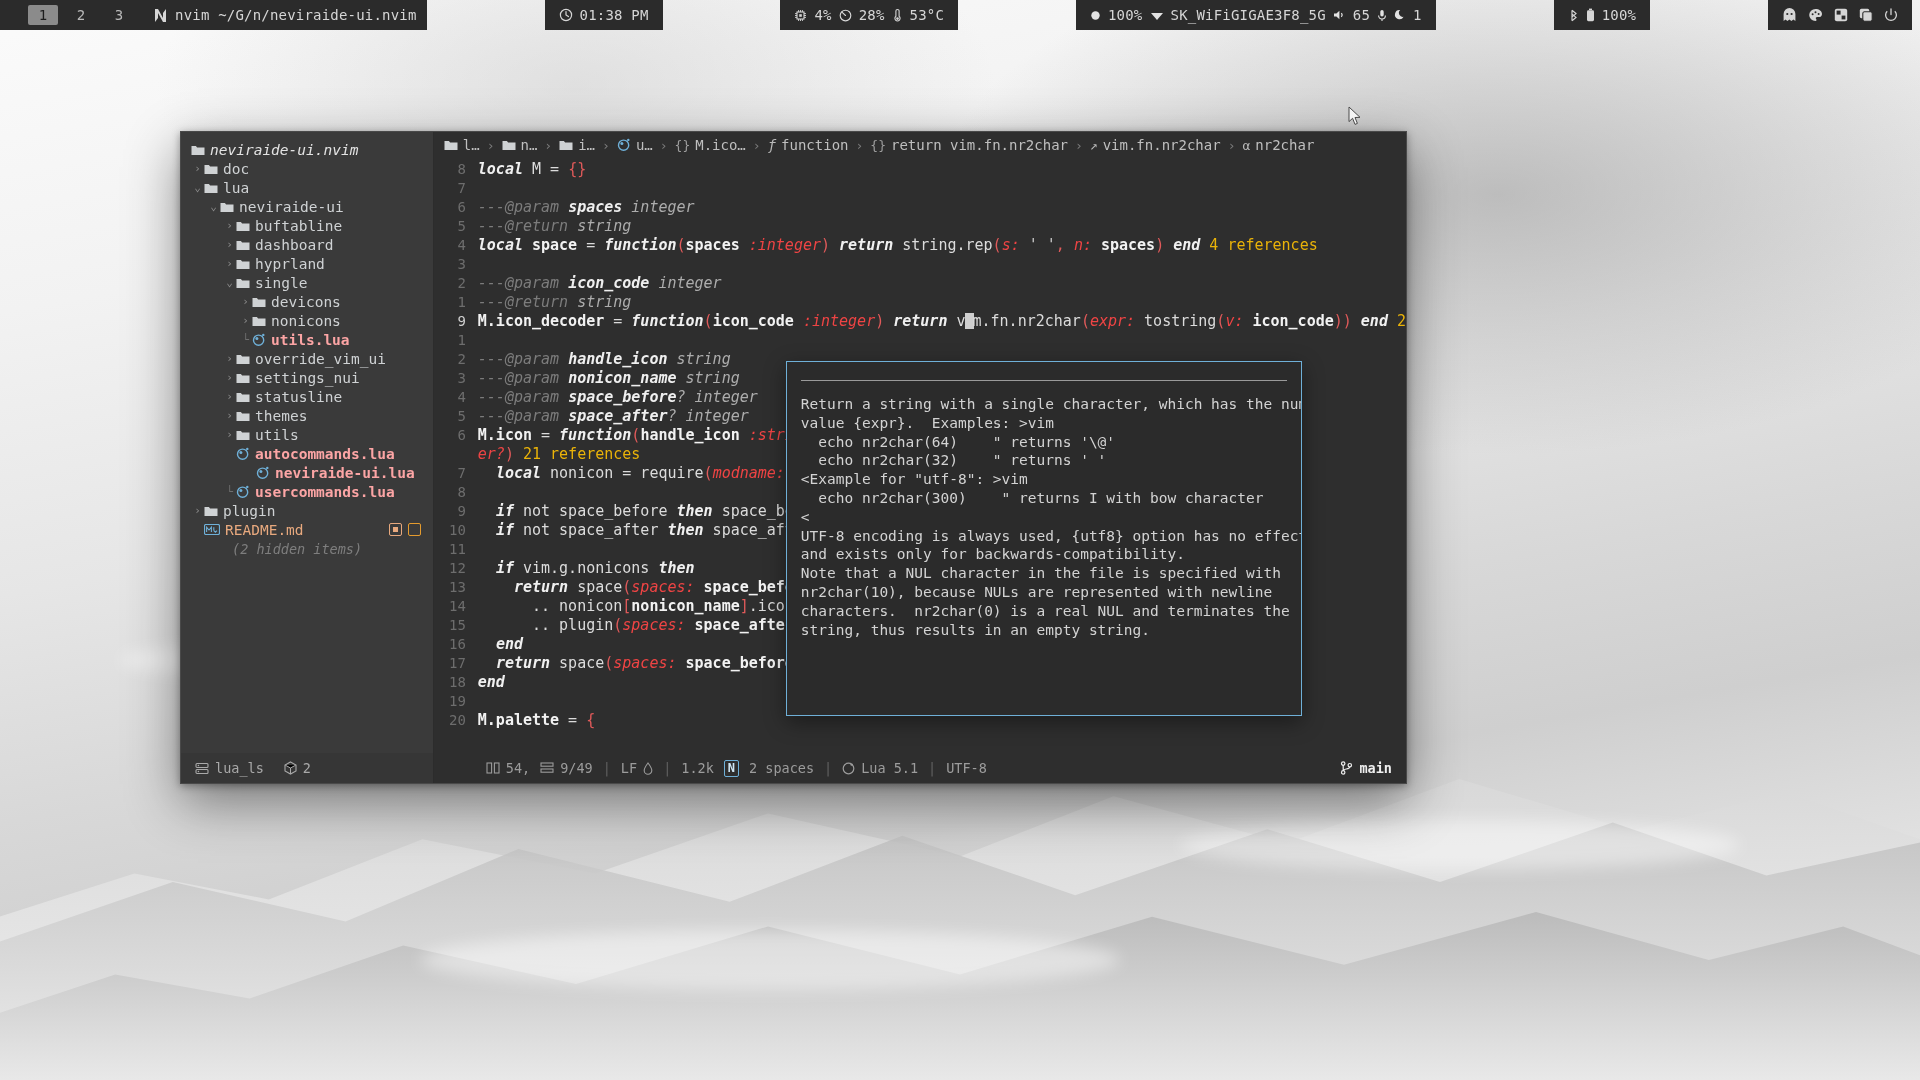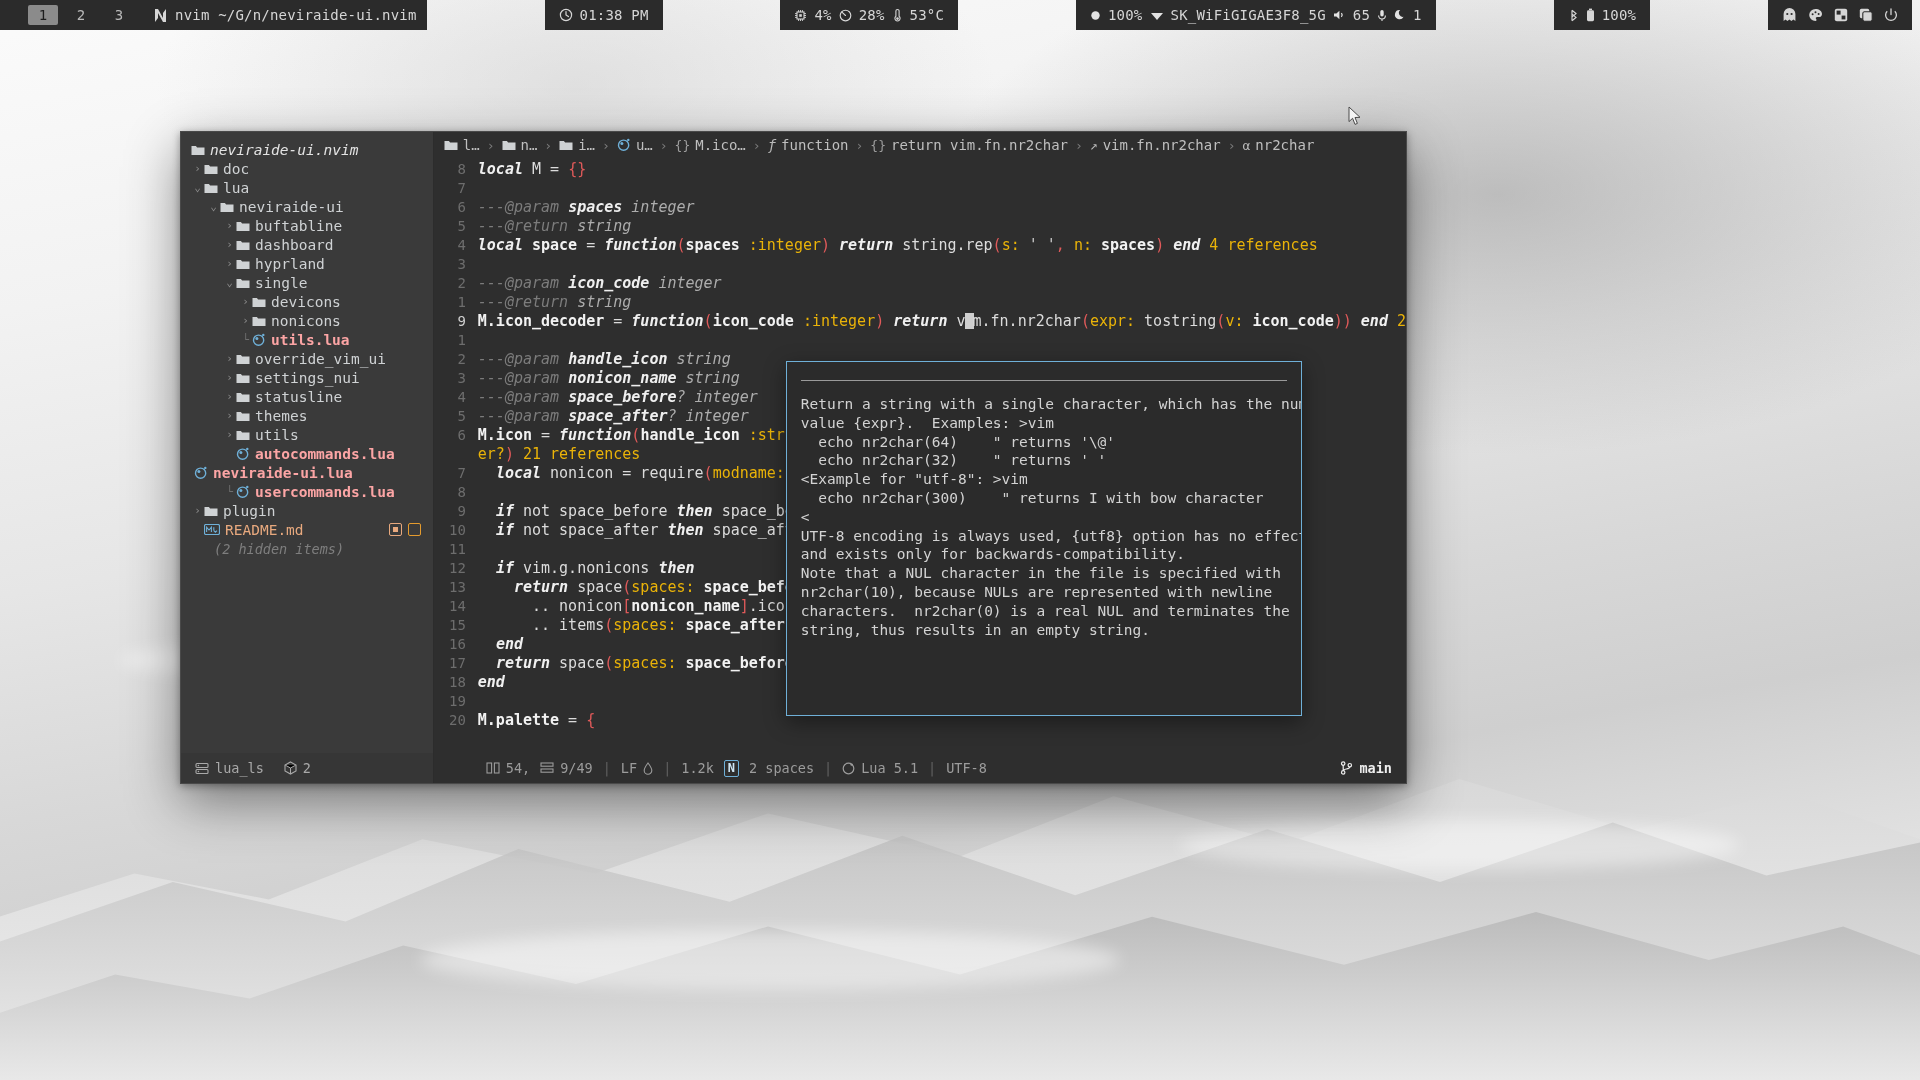--- a/index.html
+++ b/index.html
@@ -152,7 +152,7 @@
   .cmt { color: #7c7c7c; font-style: italic; }
   .cmt-b { color: #efefef; font-weight: bold; font-style: italic; }
   .cmt-t { color: #adadad; font-style: italic; }
-  .hint { color: #eab308; }
+  .hint { color: #ef4444; font-style: italic; }
   .ref { color: #eab308; }
   .str { color: #cacaca; }
   .cursor-blk {

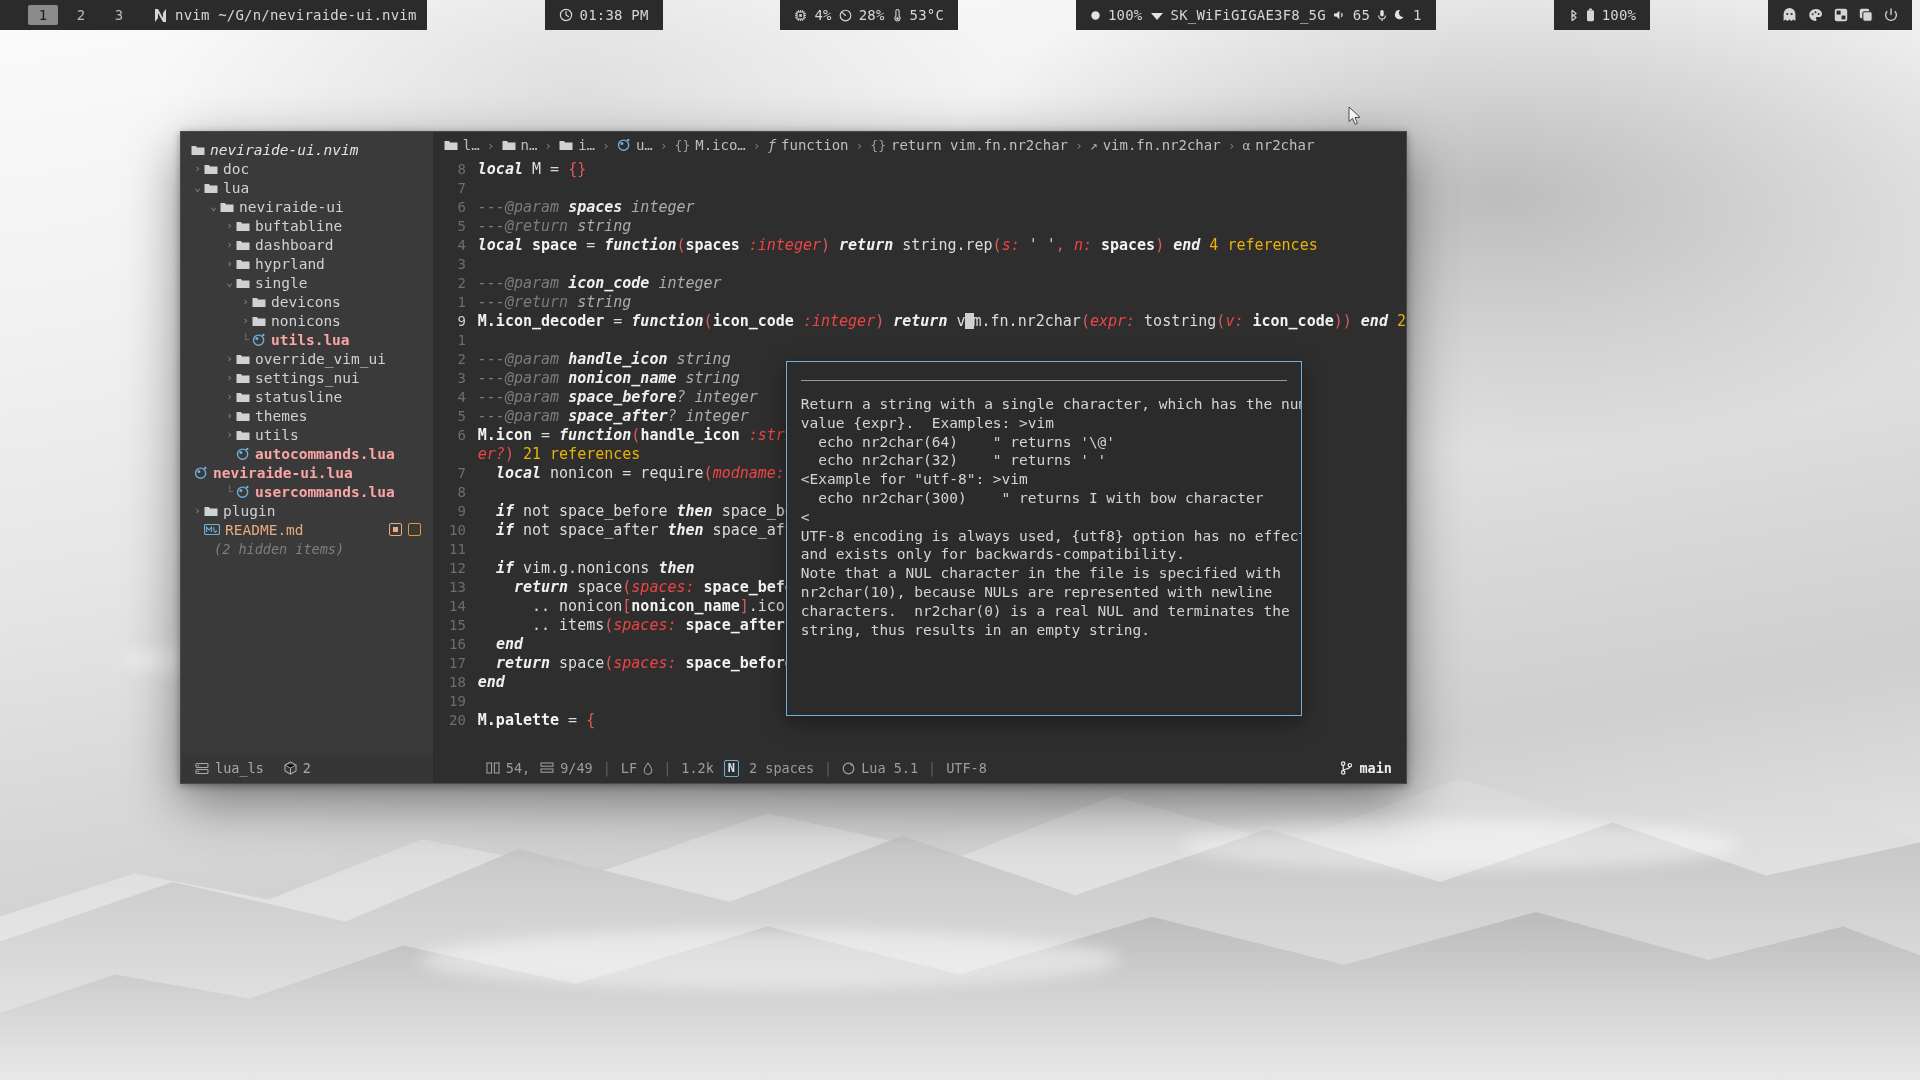--- a/index.html
+++ b/index.html
@@ -518,7 +518,7 @@
               </span>
               <span class="lbl">autocommands.lua</span>
             </div>
-            <div class="tree-row lua-file" style="">
+            <div class="tree-row lua-file" style="padding-left: 42px; margin-left: 20px;">
               <span class="chev"></span>
               <span class="fic">
                 <svg width="14" height="14" viewBox="0 0 14 14">

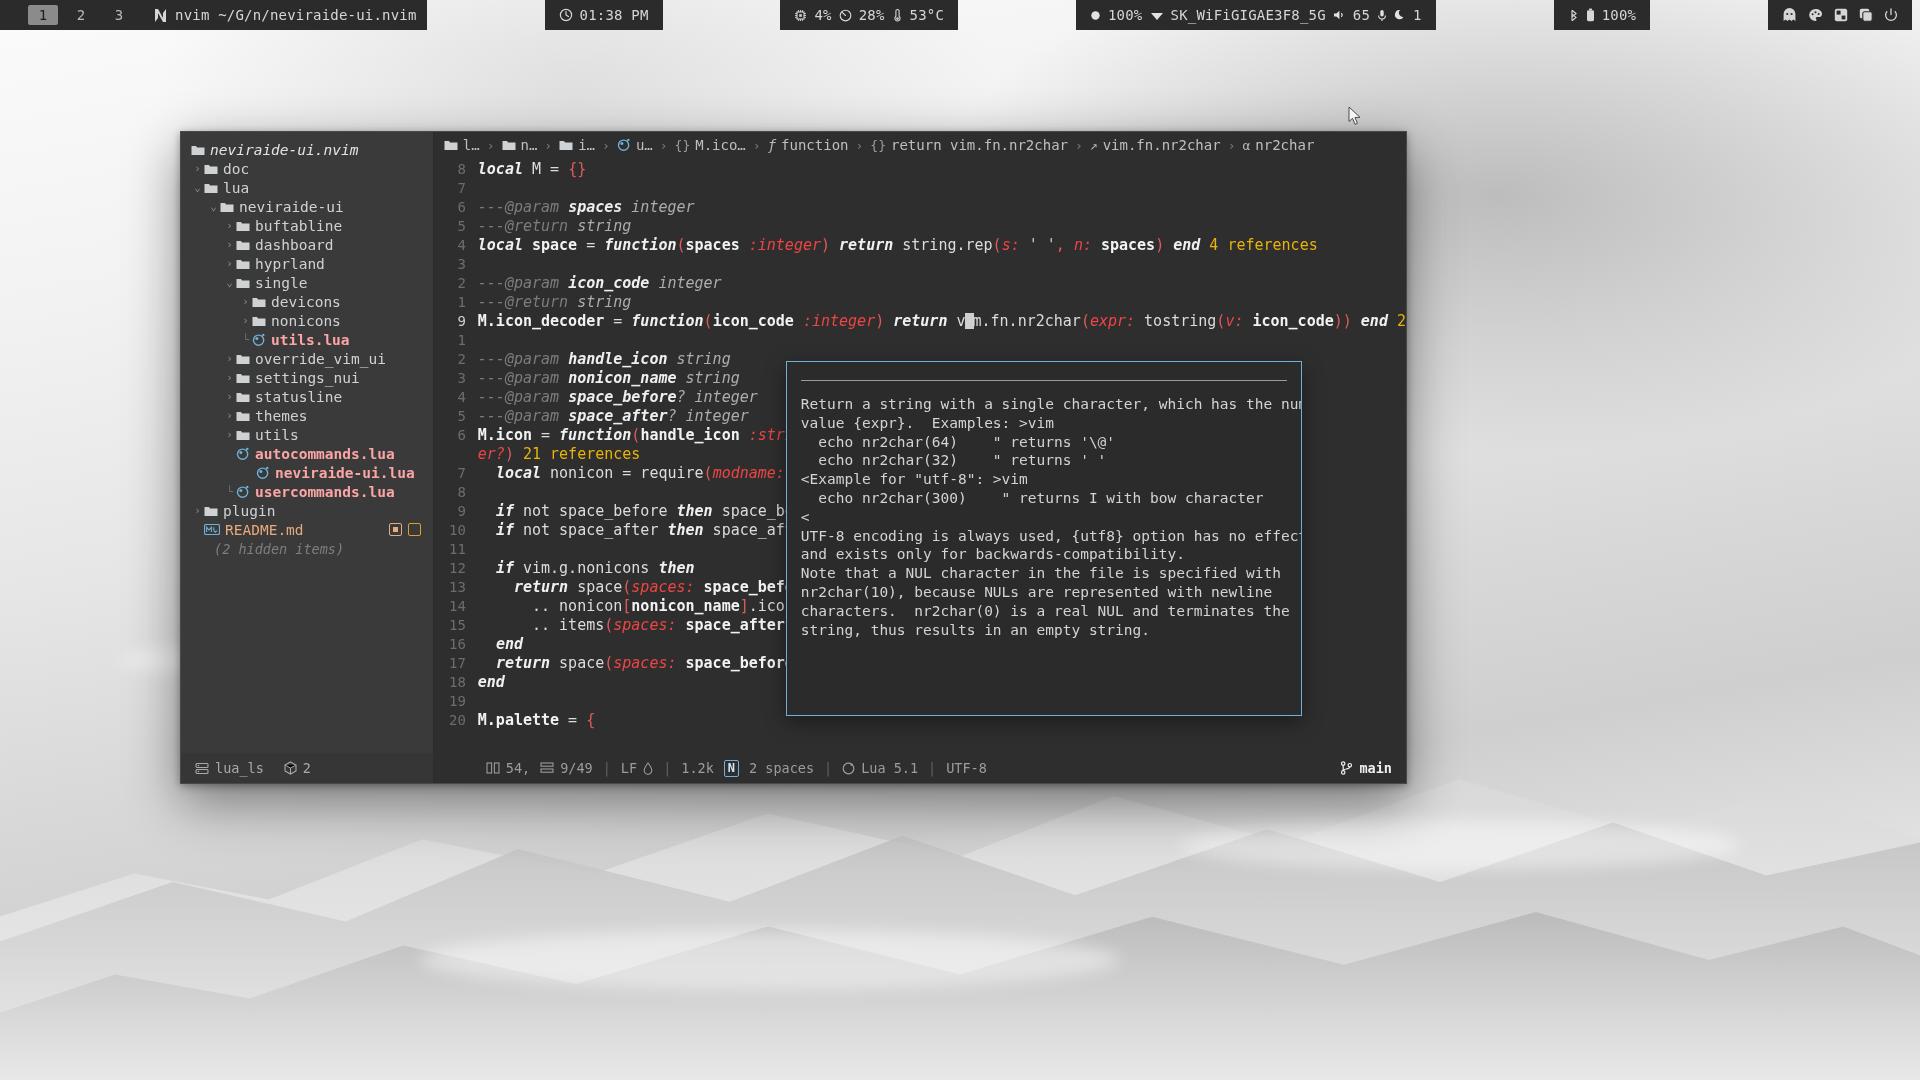--- a/index.html
+++ b/index.html
@@ -565,7 +565,7 @@
             </div>
           </div>
 
-        <div class="tree-row" style="padding-left:33px">
+        <div class="tree-row" style="padding-left:51px">
           <span class="hidden-note">(2 hidden items)</span>
         </div>
       </div>

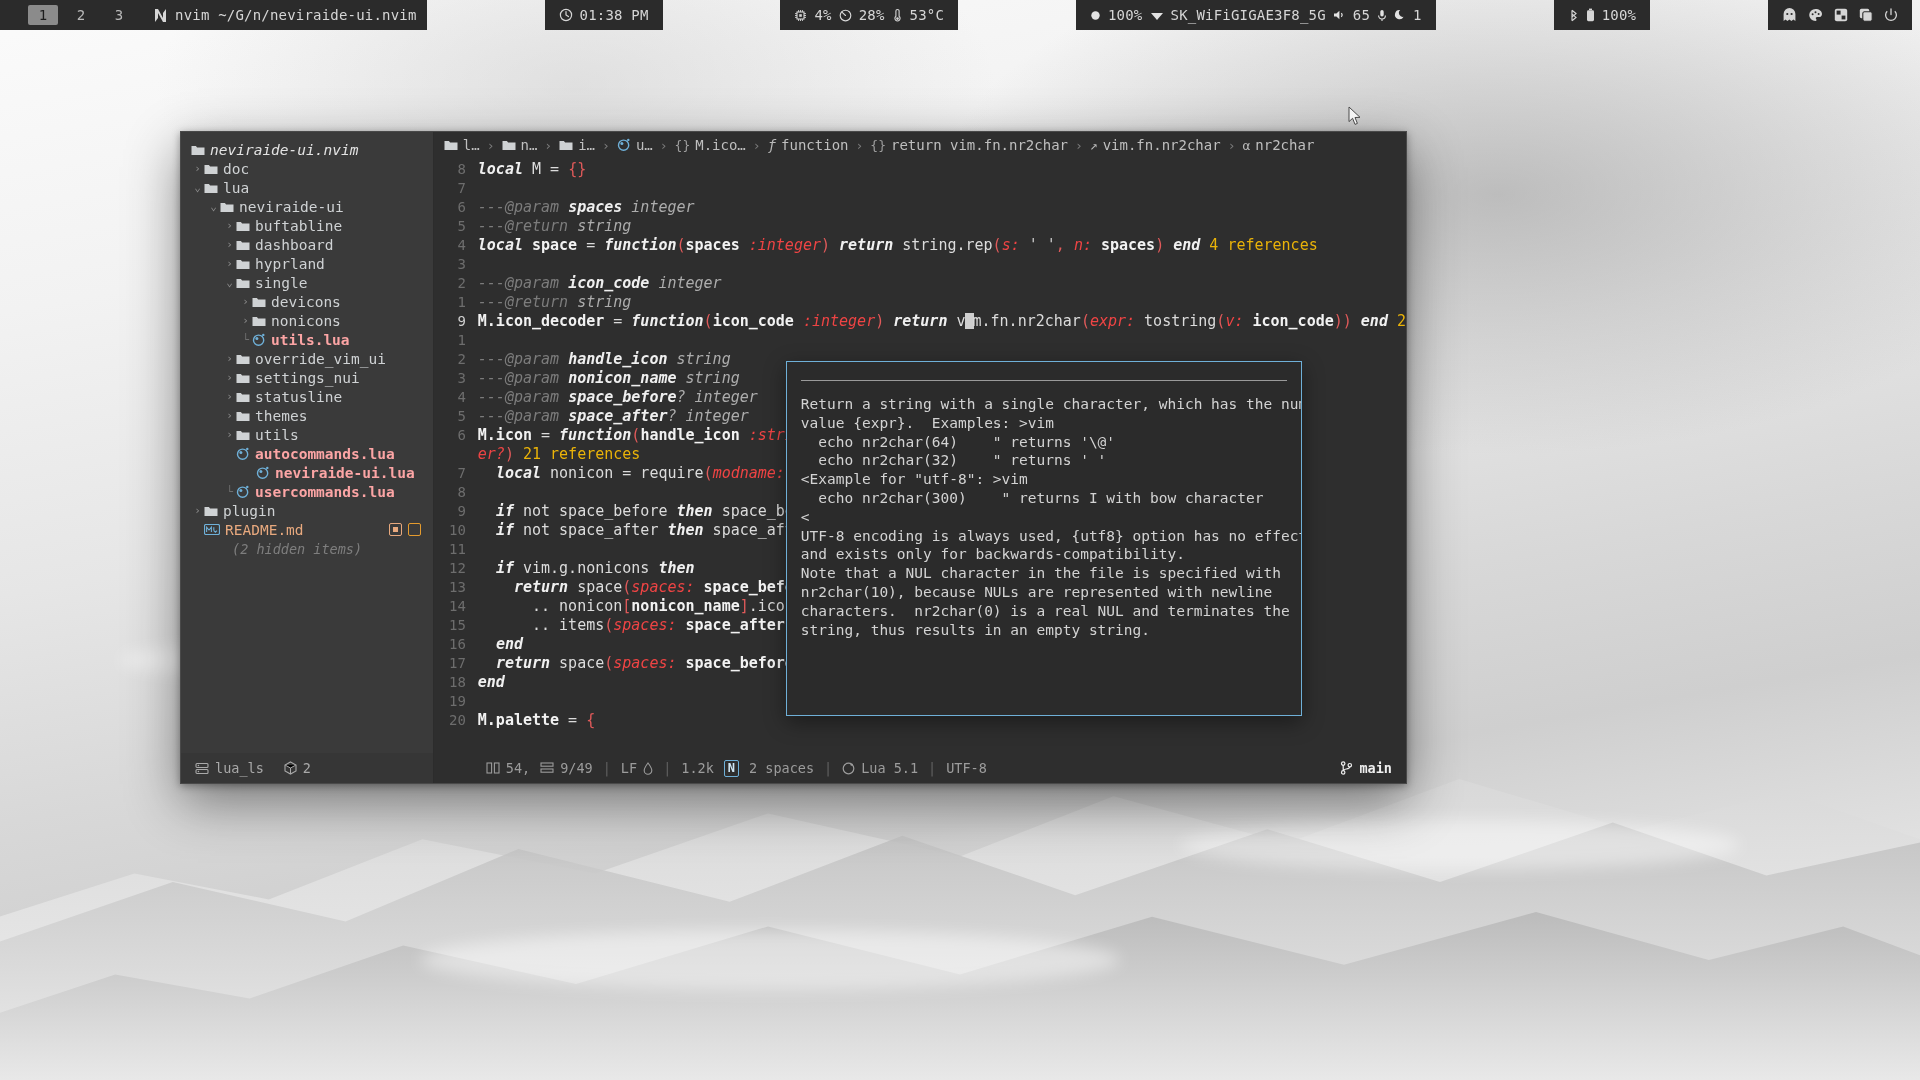--- a/index.html
+++ b/index.html
@@ -785,7 +785,7 @@
 
         <div class="cl">
           <span class="ln">15</span>
-          <span class="ct">      <span class="id">.. items</span><span class="punct-red">(</span><span class="hint">spaces: </span><span class="idb">space_after</span><span class="punct-red">)</span></span>
+          <span class="ct">      <span class="id">.. plugin</span><span class="punct-red">(</span><span class="hint">spaces: </span><span class="idb">space_after</span><span class="punct-red">)</span></span>
         </div>
 
         <div class="cl">

